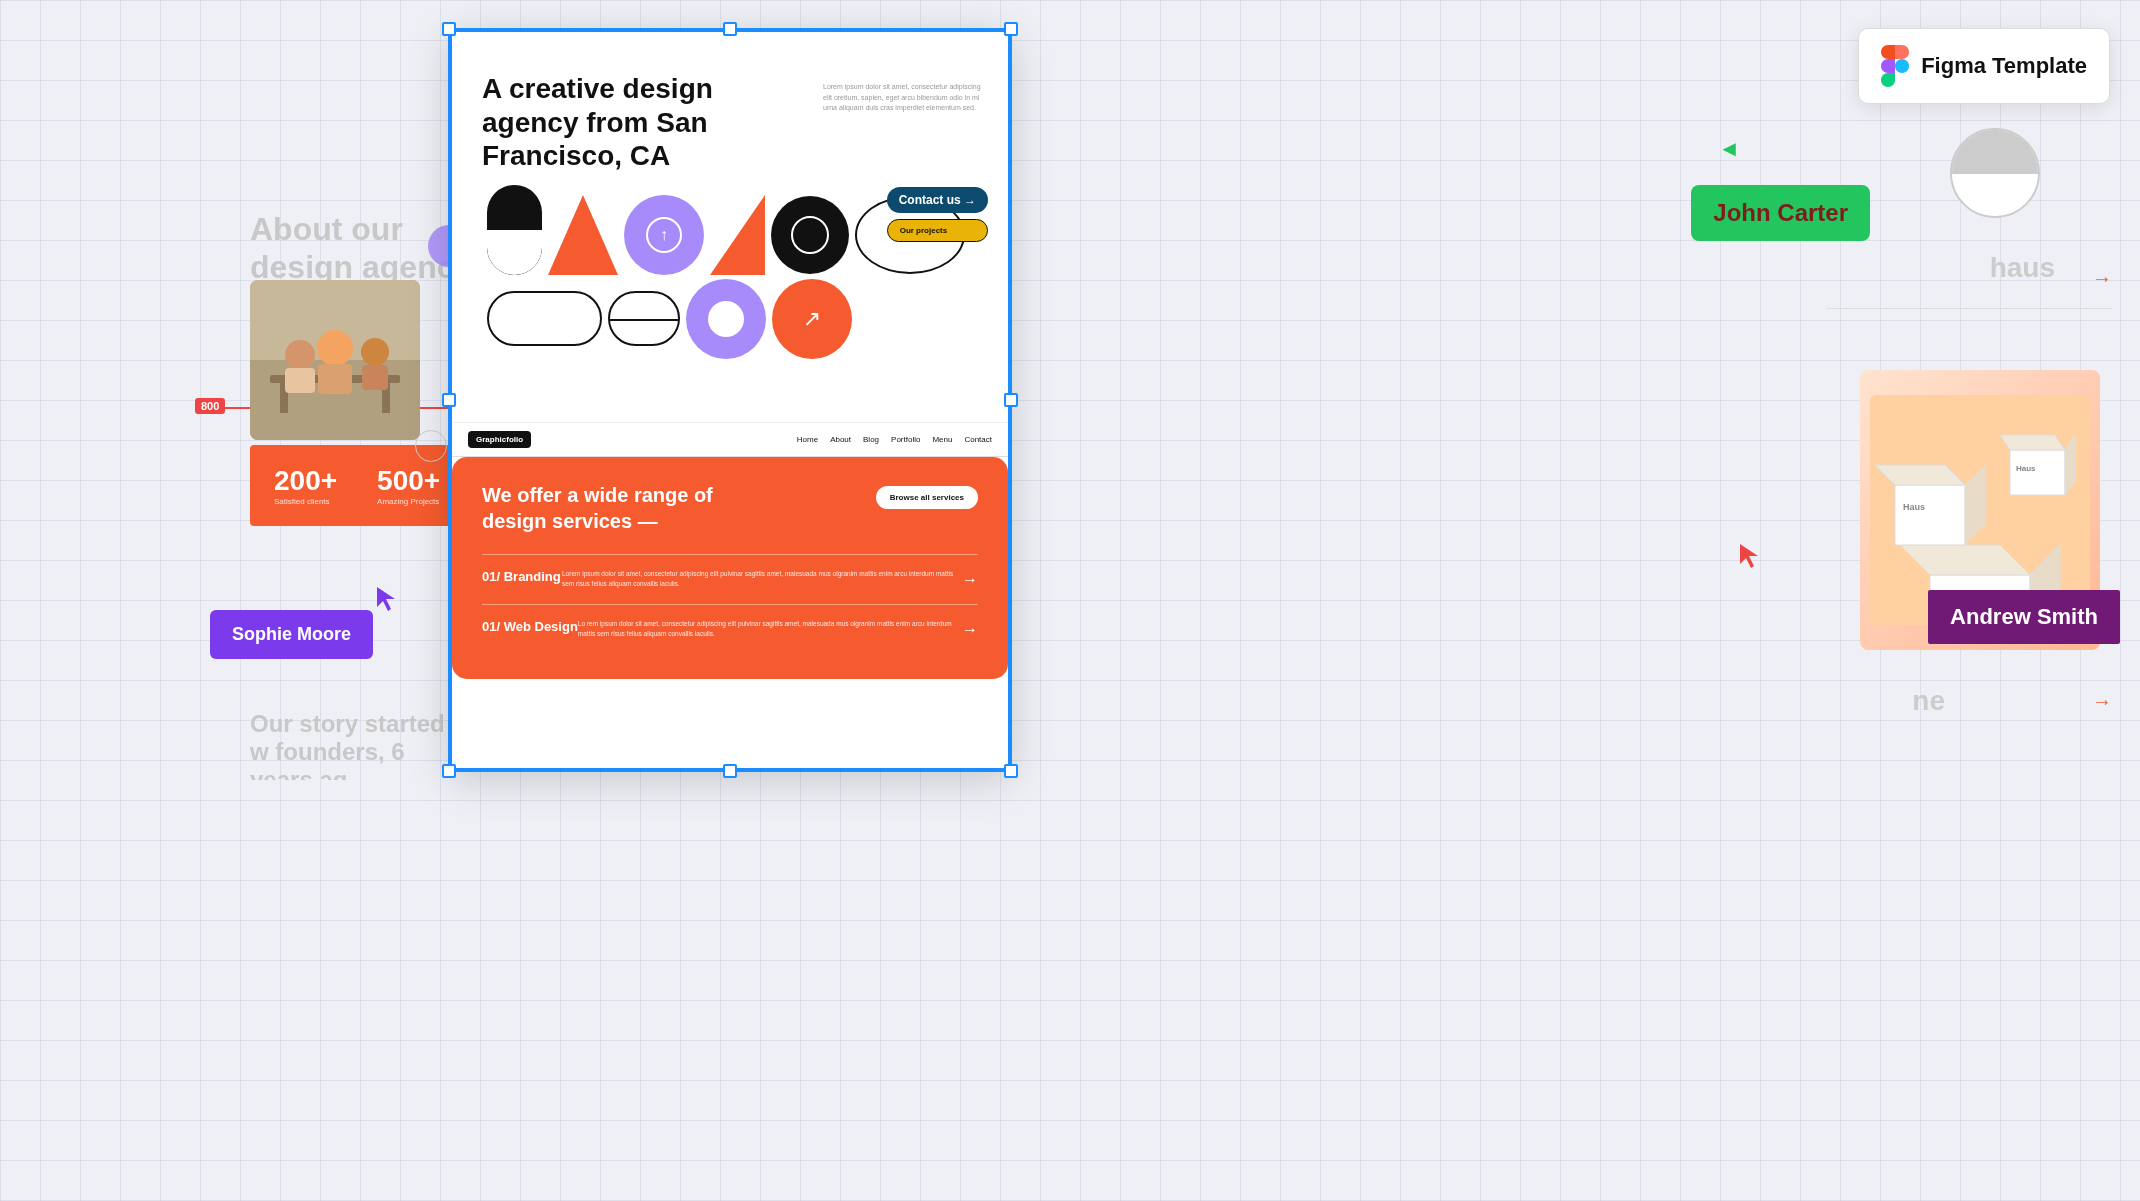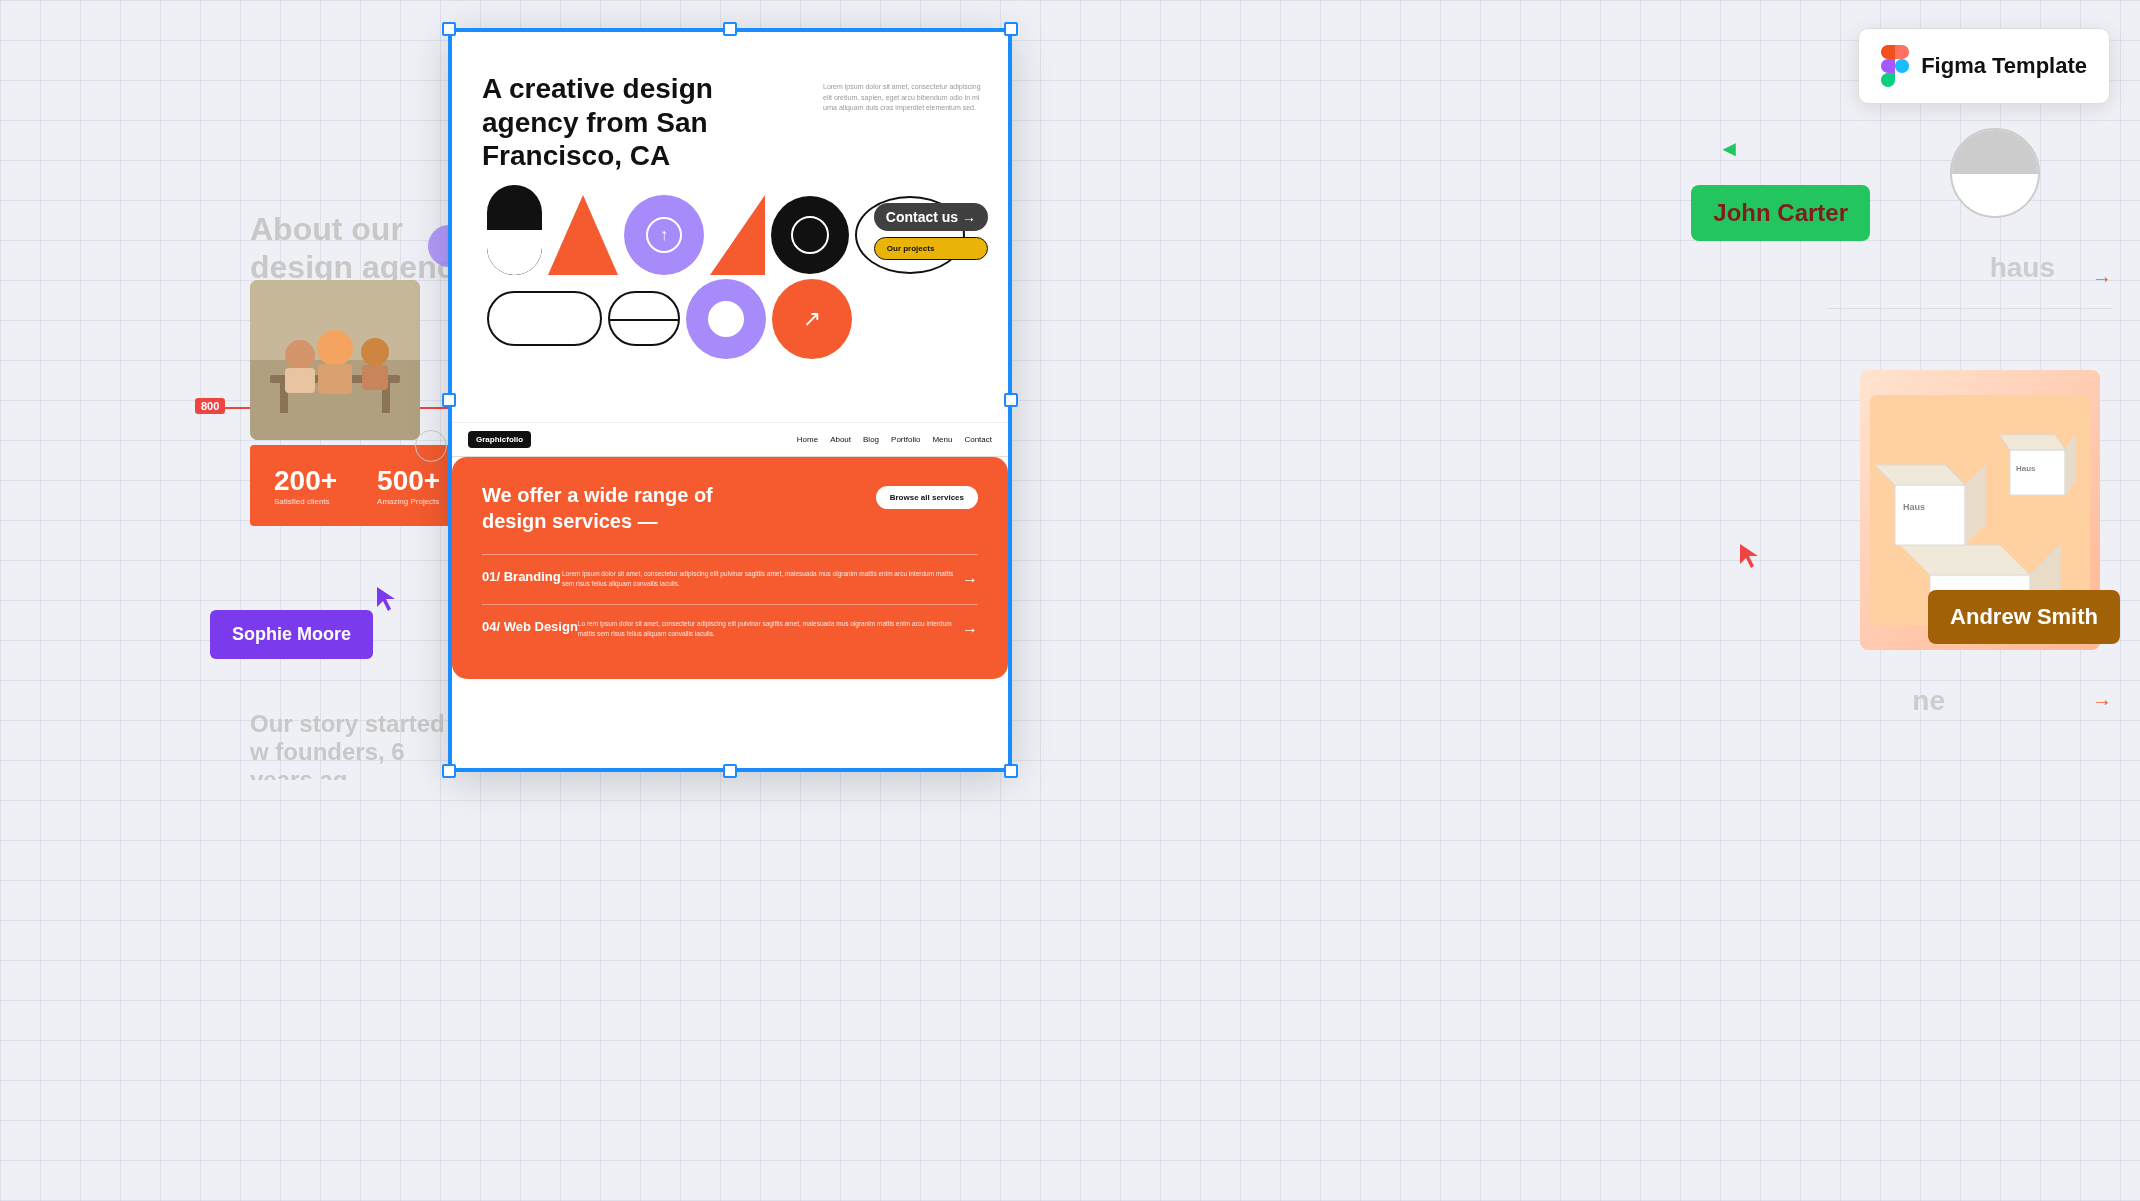--- a/index.html
+++ b/index.html
@@ -93,17 +93,16 @@
     }
 
     .btn-contact {
-      background: #404040;
+      background: #0c4a6e;
       color: white;
       padding: 6px 12px;
       border-radius: 20px;
-      font-size: 14px;
+      font-size: 12px;
       font-weight: 600;
       display: flex;
       align-items: center;
       gap: 4px;
       cursor: pointer;
-      margin-top: 16px;
     }
 
     .btn-projects {

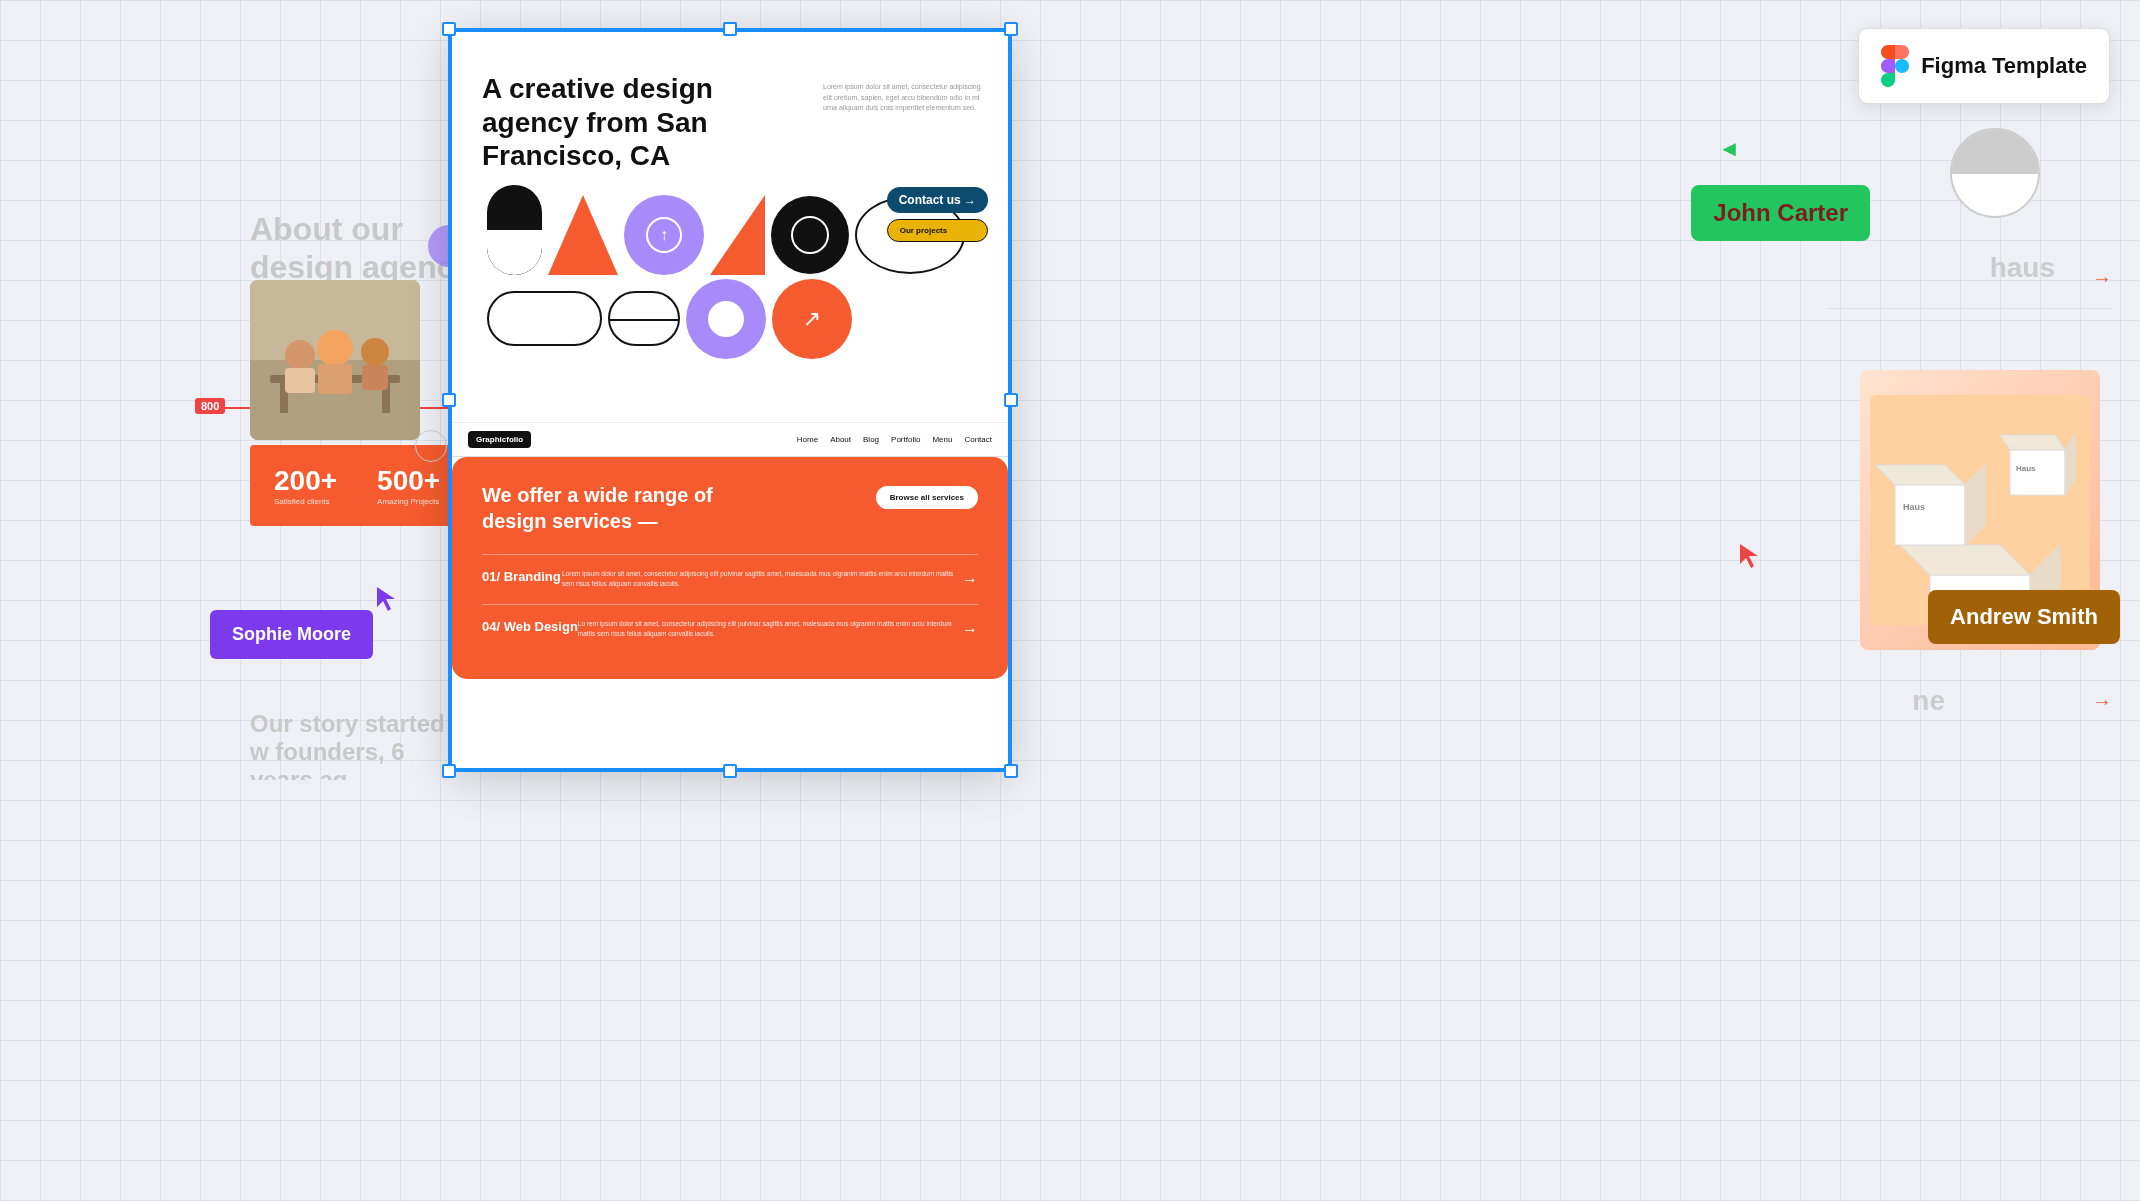--- a/index.html
+++ b/index.html
@@ -723,7 +723,7 @@
     </div>
 
     <div class="service-item">
-      <div class="service-number">04/ Web Design</div>
+      <div class="service-number">01/ Web Design</div>
       <div class="service-desc">Lo rem ipsum dolor sit amet, consectetur adipiscing elit pulvinar sagittis amet, malesuada mus olgranim mattis enim arcu interdum mattis sem risus felius aliquam convallis iaculis.</div>
       <div class="service-arrow">→</div>
     </div>

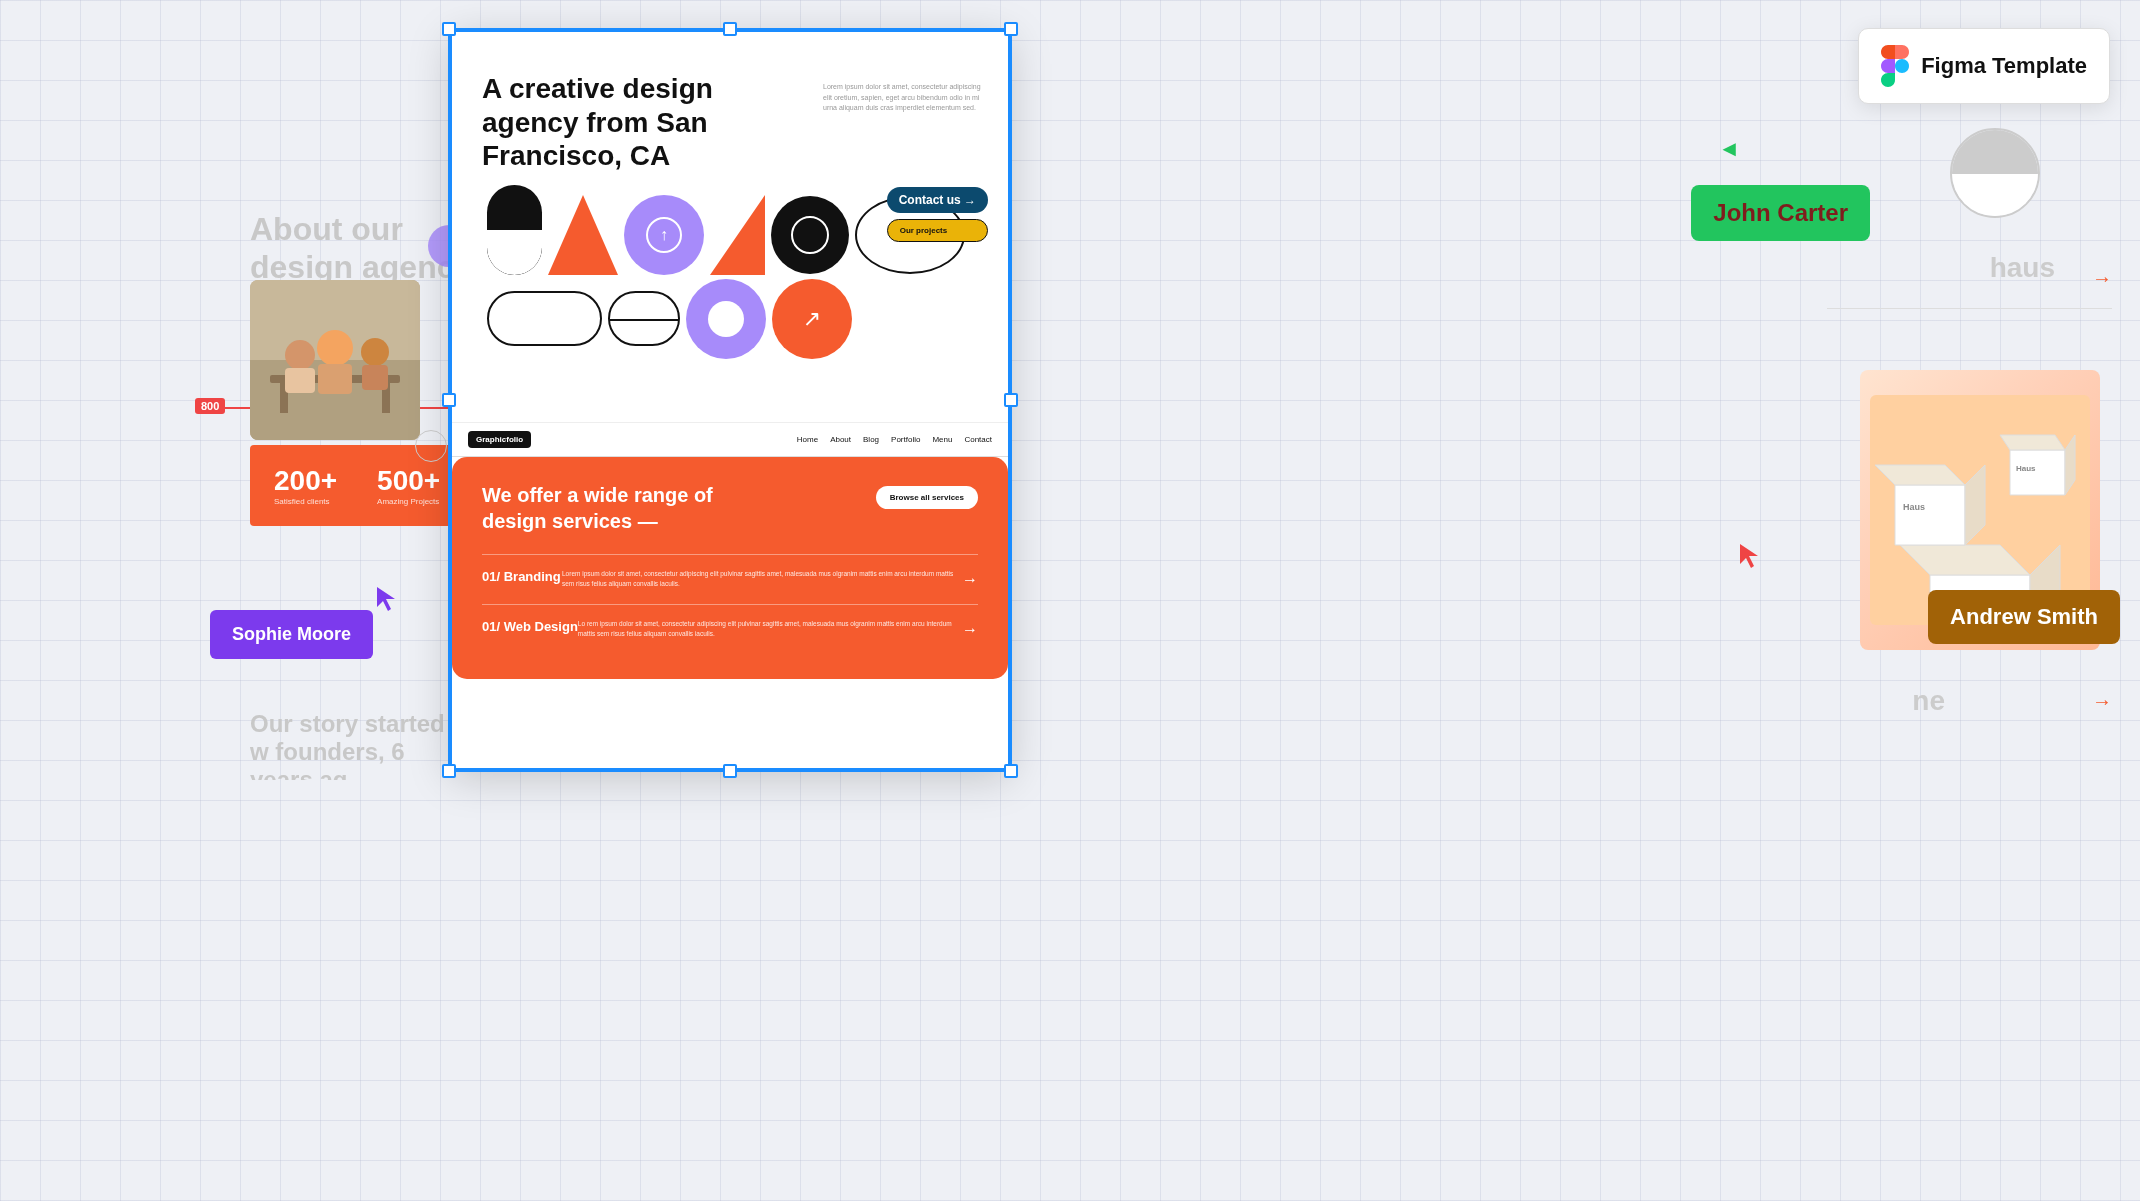--- a/index.html
+++ b/index.html
@@ -557,12 +557,12 @@
       position: absolute;
       right: 20px;
       top: 590px;
-      background: #a16207;
+      background: #701a75;
       color: white;
       font-size: 22px;
       font-weight: 700;
       padding: 14px 22px;
-      border-radius: 8px;
+      border-radius: 2px;
     }
 
     

